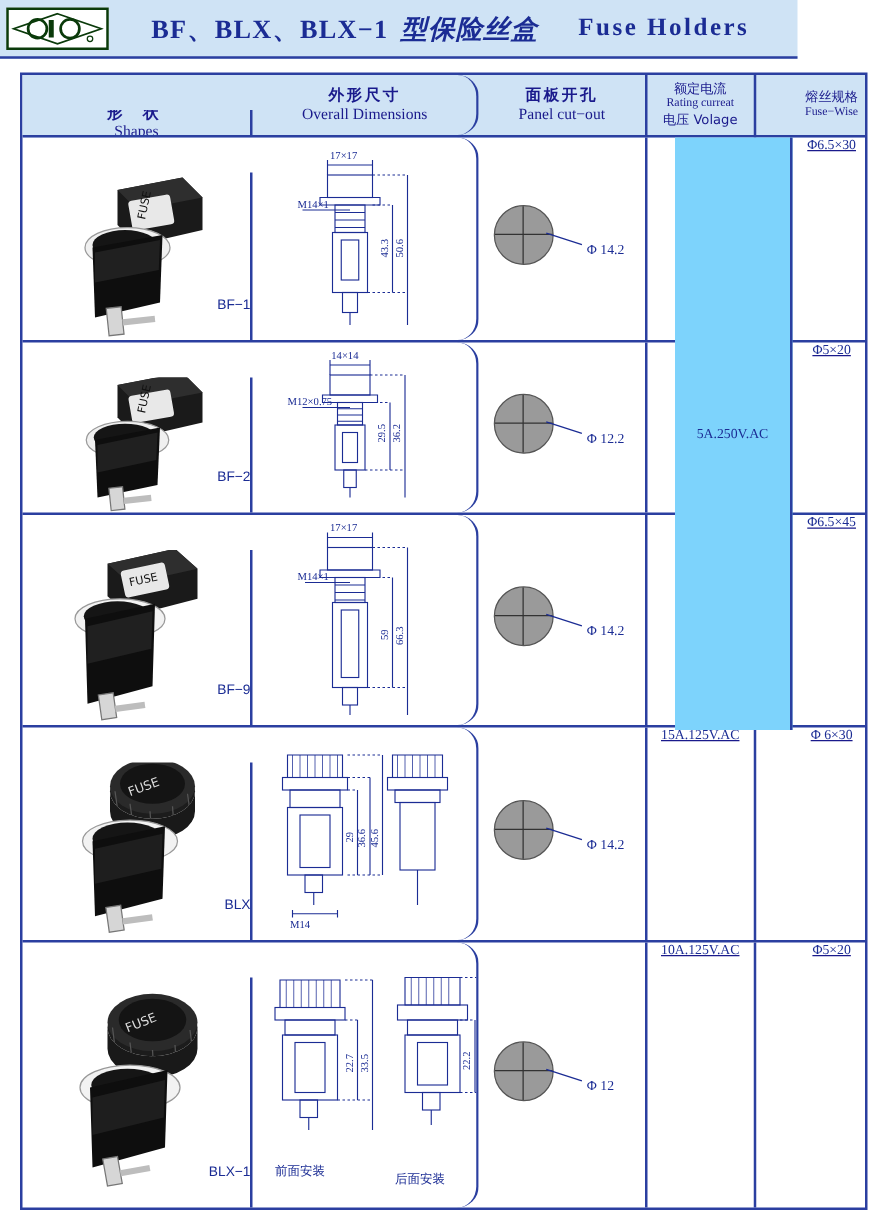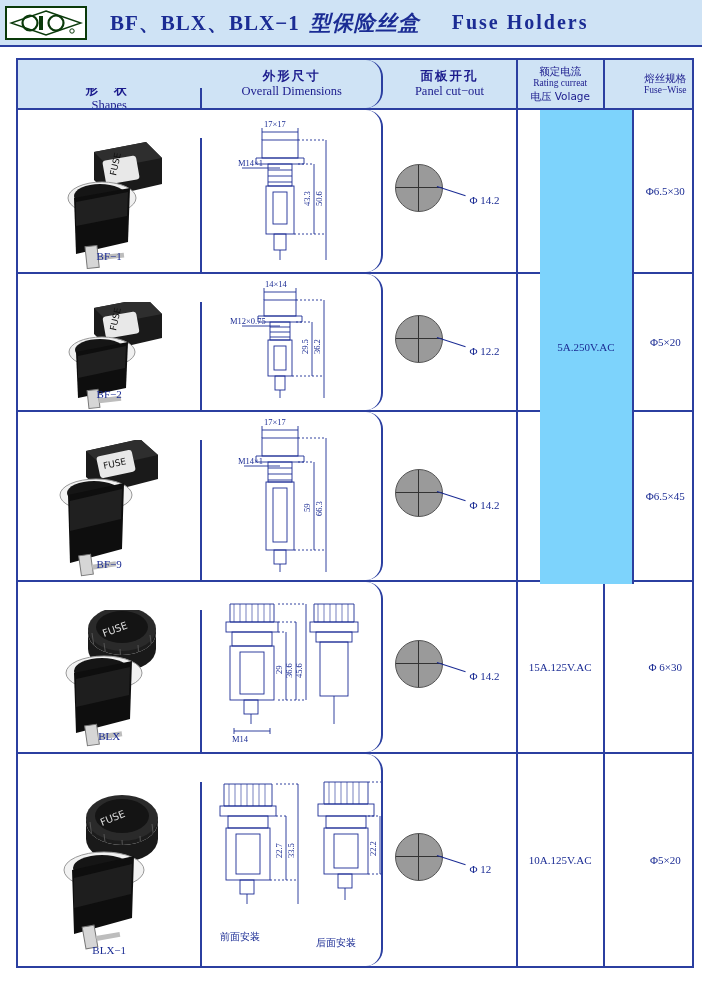--- a/index.html
+++ b/index.html
@@ -14,10 +14,10 @@
 
   
   .header{
-    position:absolute;left:0;top:0;width:702px;height:45px;
+    position:absolute;left:0;top:0;width:638px;height:45px;
     background:#cfe3f5;
     border-bottom:2px solid #2b3fa0;
-    display:flex;align-items:center;
+    display:flex;align-items:center;gap:11px;
   }
   .logo-wrap{
     width:92px;height:45px;display:flex;align-items:center;justify-content:center;

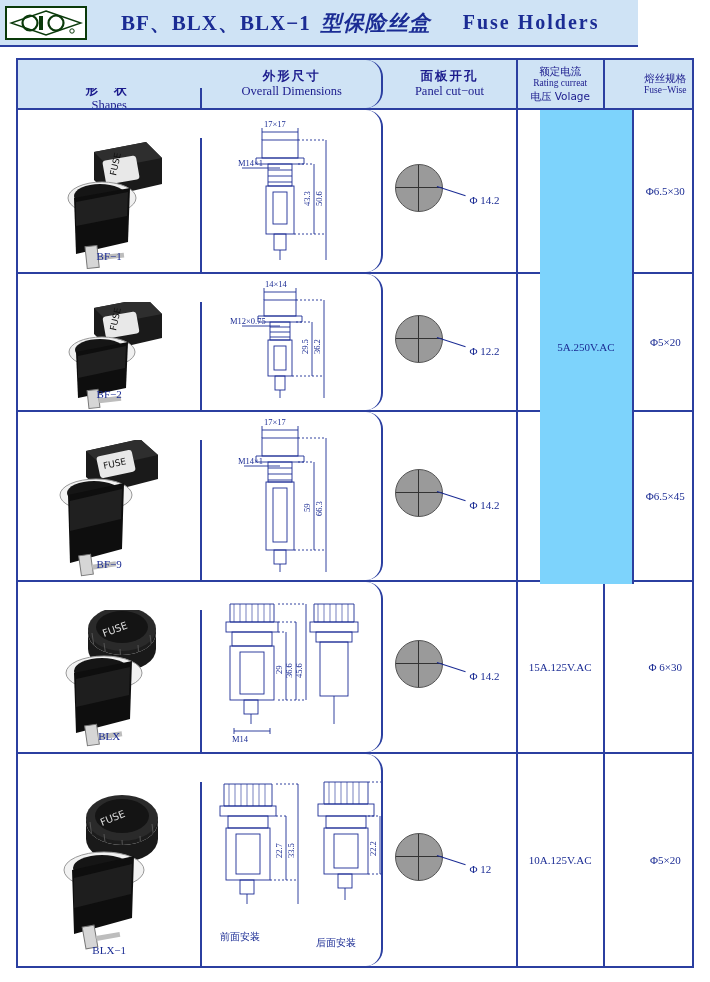--- a/index.html
+++ b/index.html
@@ -125,7 +125,7 @@
     font-family:"Liberation Serif",serif;white-space:nowrap;
   }
 
-  .center-cell{display:flex;align-items:center;justify-content:center;text-align:center;}
+  .center-cell{display:flex;align-items:flex-start;justify-content:center;text-align:center;text-decoration:underline;}
   .rate-txt{font-size:11px;font-family:"Liberation Serif",serif;color:#1b2c94;}
   .fuse-txt{font-size:11px;font-family:"Liberation Serif",serif;color:#1b2c94;}
 

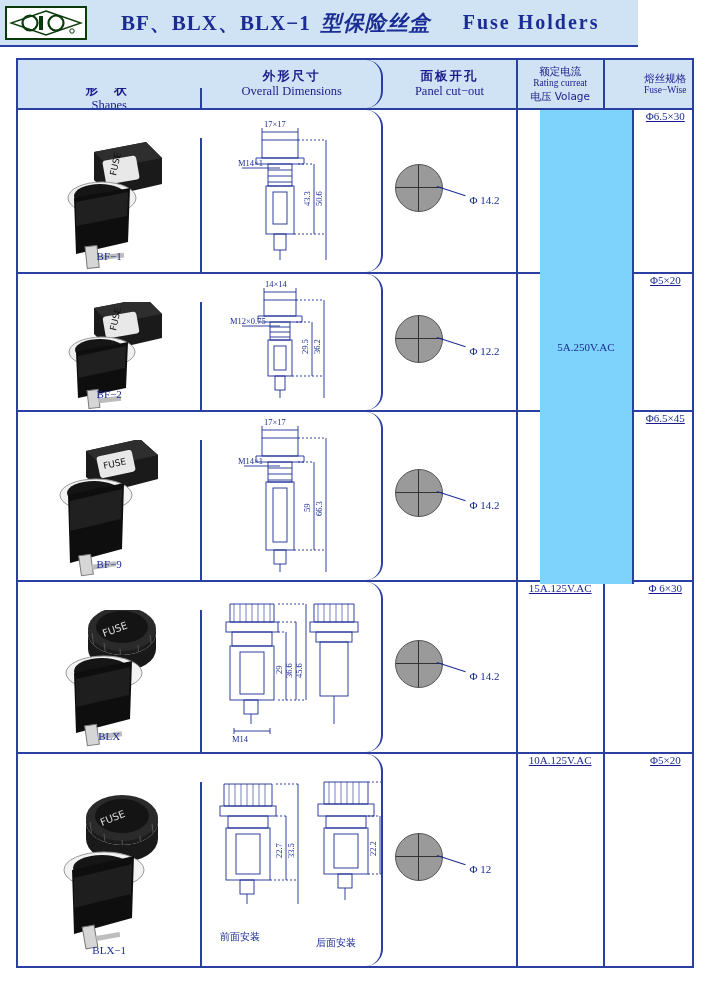--- a/index.html
+++ b/index.html
@@ -98,8 +98,8 @@
   
   .shape-cell{display:flex;align-items:center;justify-content:center;position:relative;}
   .shape-label{
-    position:absolute;bottom:10px;left:0;width:100%;text-align:center;
-    font-size:11px;font-family:Liberation Serif, serif;color:#1b2c94;
+    position:absolute;bottom:22px;left:0;width:100%;text-align:right;
+    font-size:11px;font-family:Liberation Sans, sans-serif;color:#1b2c94;
   }
 
   

